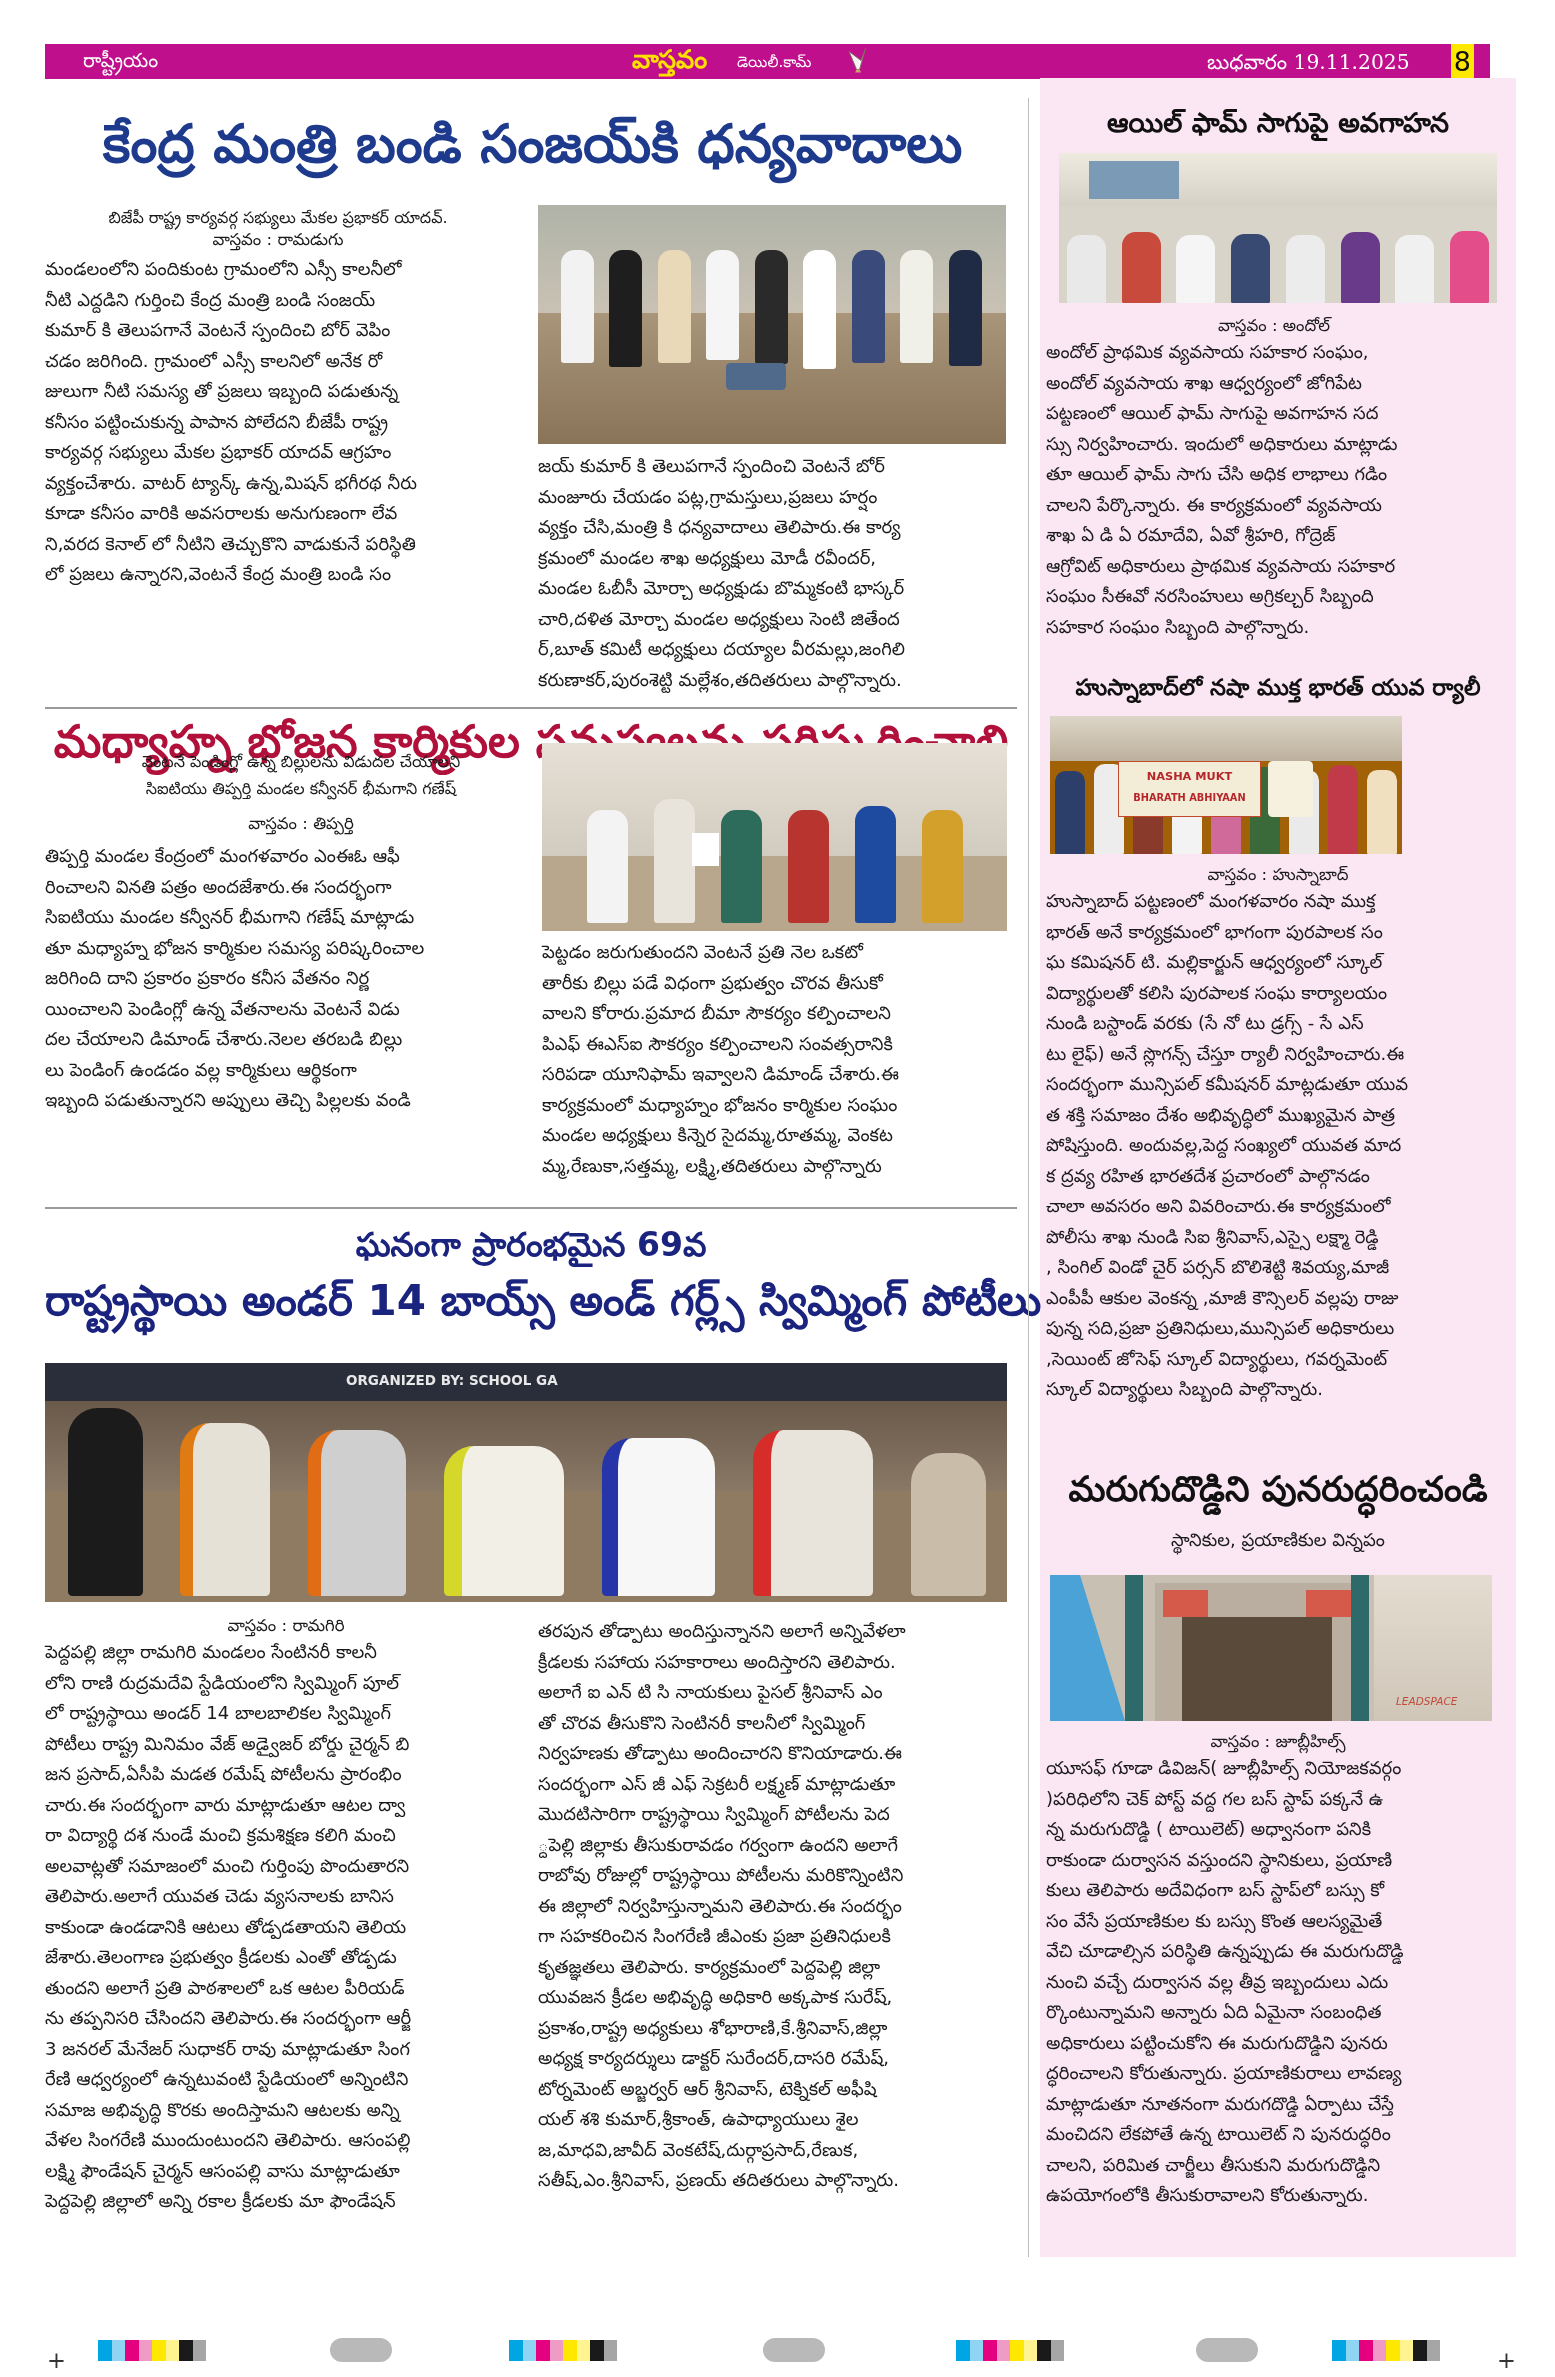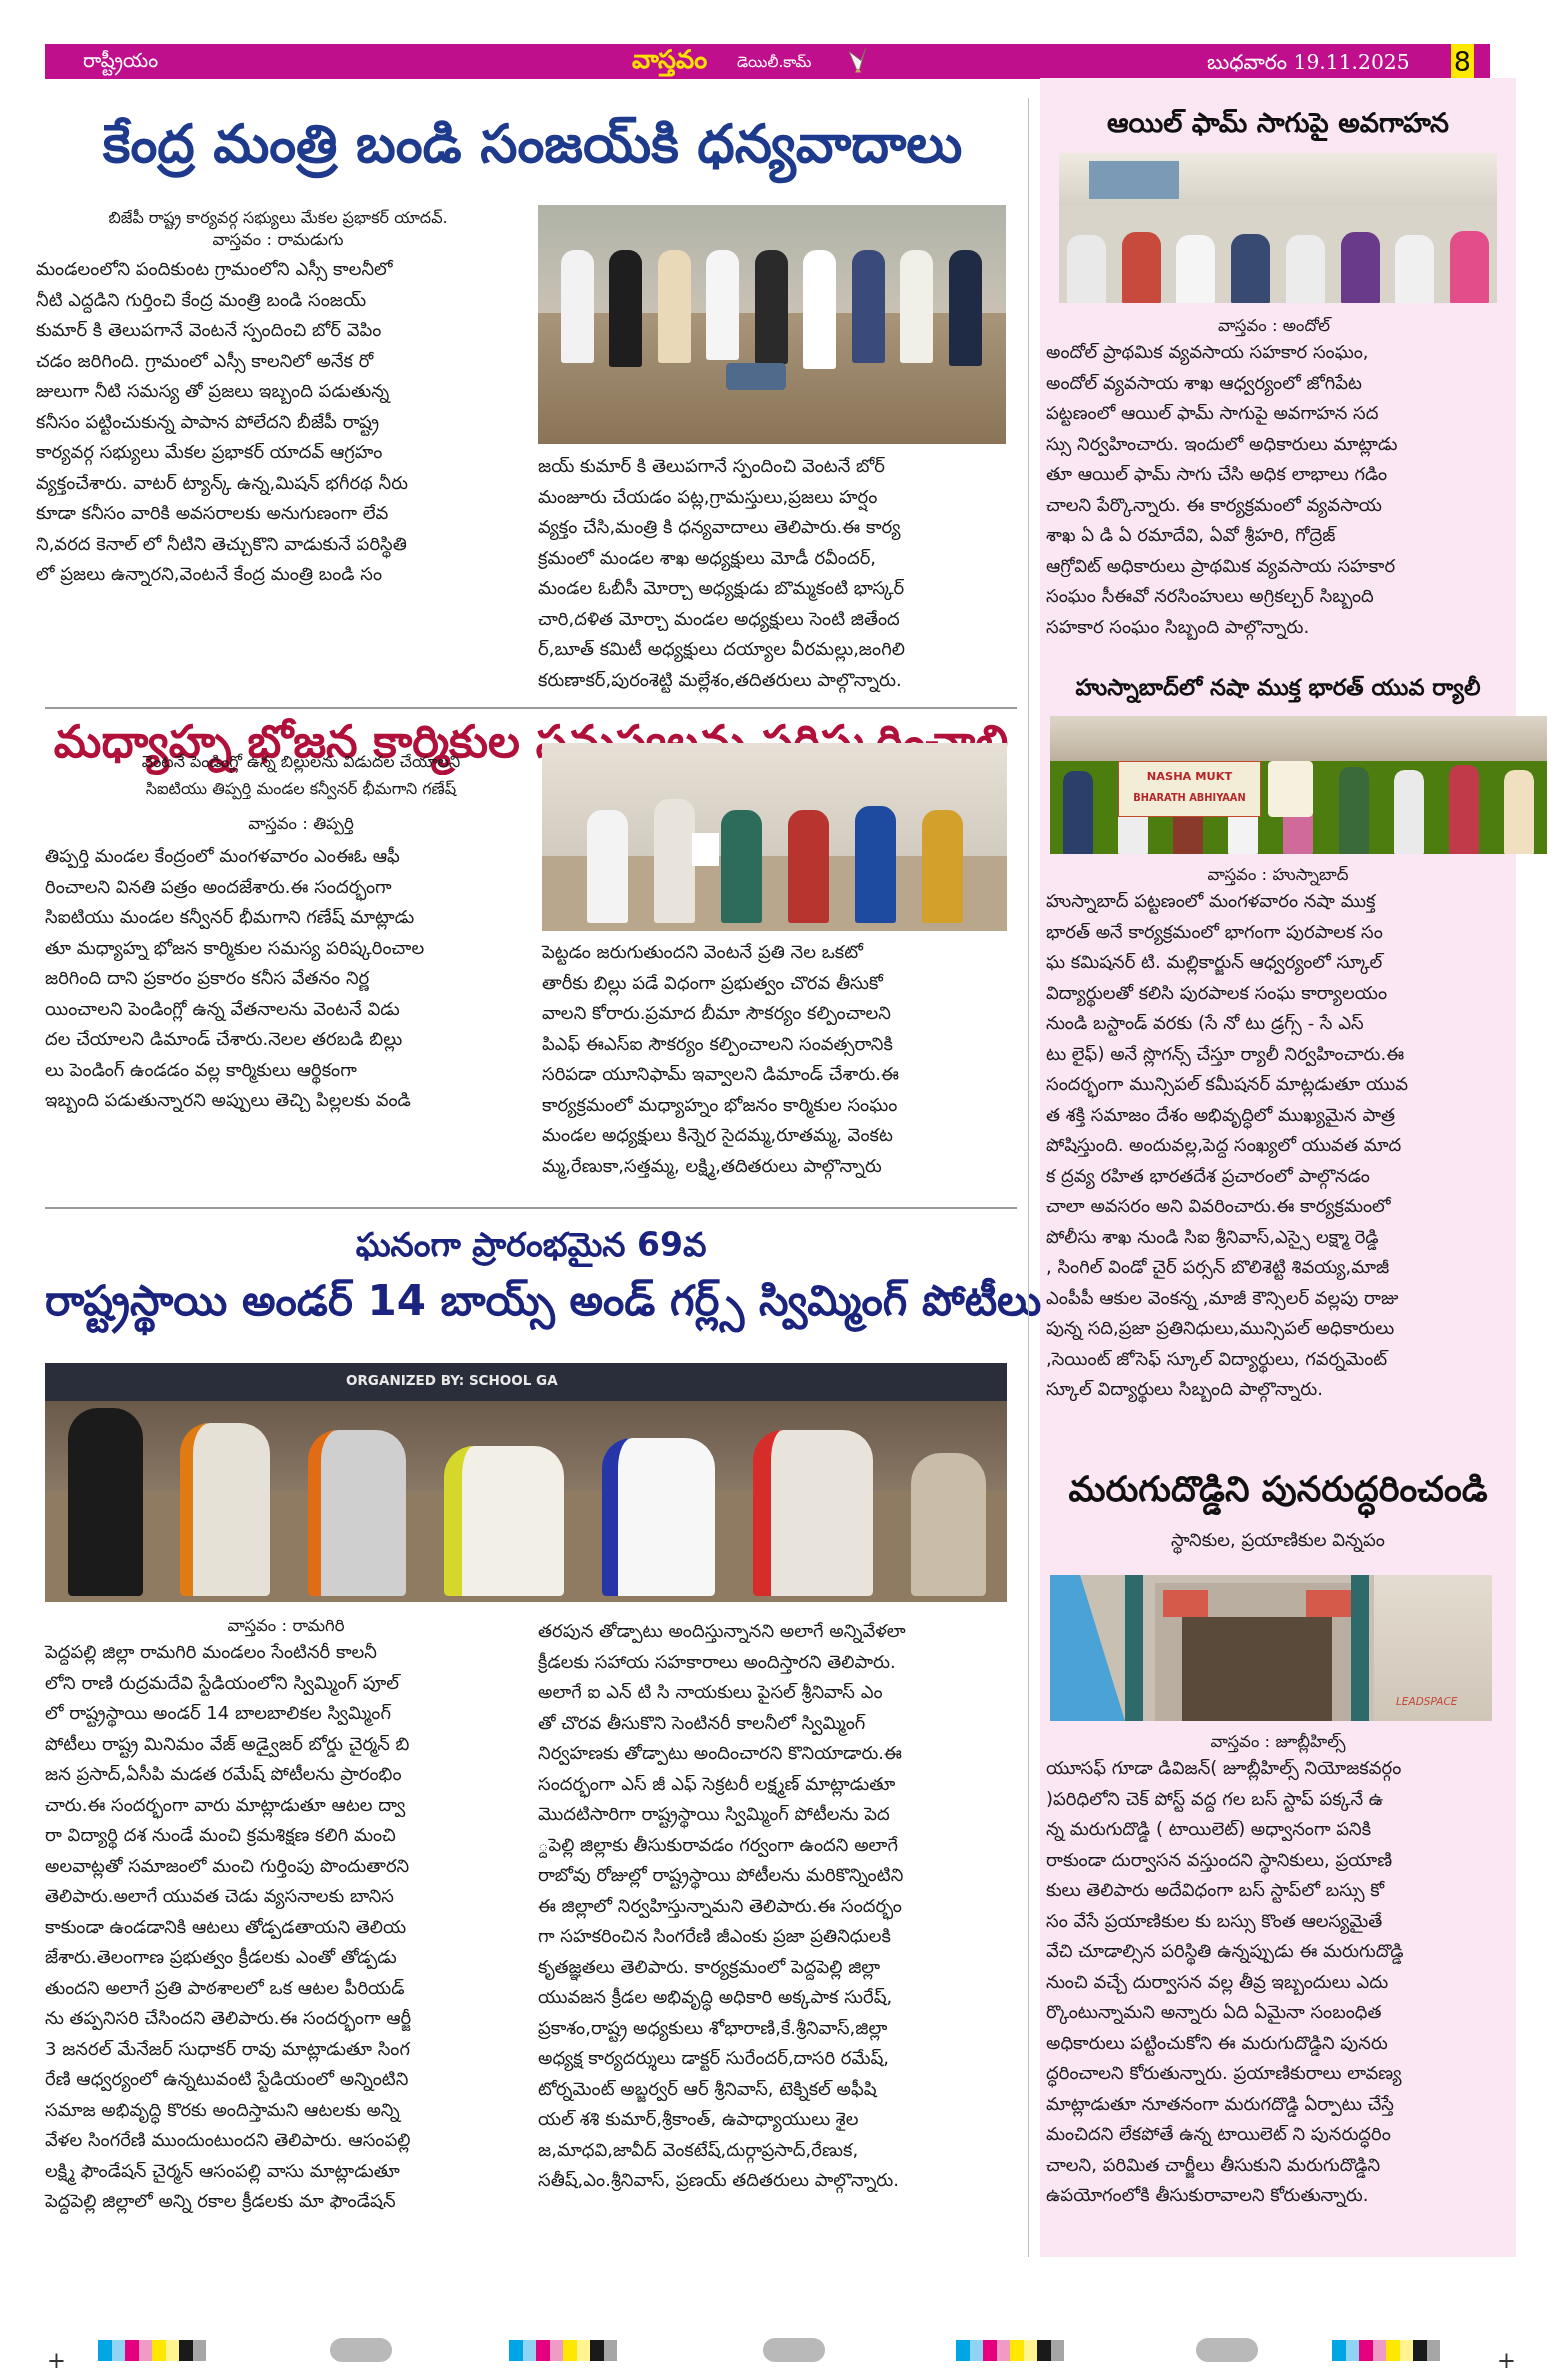--- a/index.html
+++ b/index.html
@@ -63,7 +63,7 @@
 <div class="byline" style="left:45px; top:208px; width:466px; font-size:16px;">బిజేపీ రాష్ట్ర కార్యవర్గ సభ్యులు మేకల ప్రభాకర్ యాదవ్.</div>
 <div class="dateline" style="left:45px; top:230px; width:466px;">వాస్తవం : రామడుగు</div>
 
-<div class="body-text" style="left:36px; top:254px; width:482px;" id="a1c1">
+<div class="body-text" style="left:45px; top:254px; width:482px;" id="a1c1">
     <p>మండలంలోని పందికుంట గ్రామంలోని ఎస్సీ కాలనీలో</p>
     <p>నీటి ఎద్దడిని గుర్తించి కేంద్ర మంత్రి బండి సంజయ్</p>
     <p>కుమార్ కి తెలుపగానే వెంటనే స్పందించి బోర్ వెపిం</p>

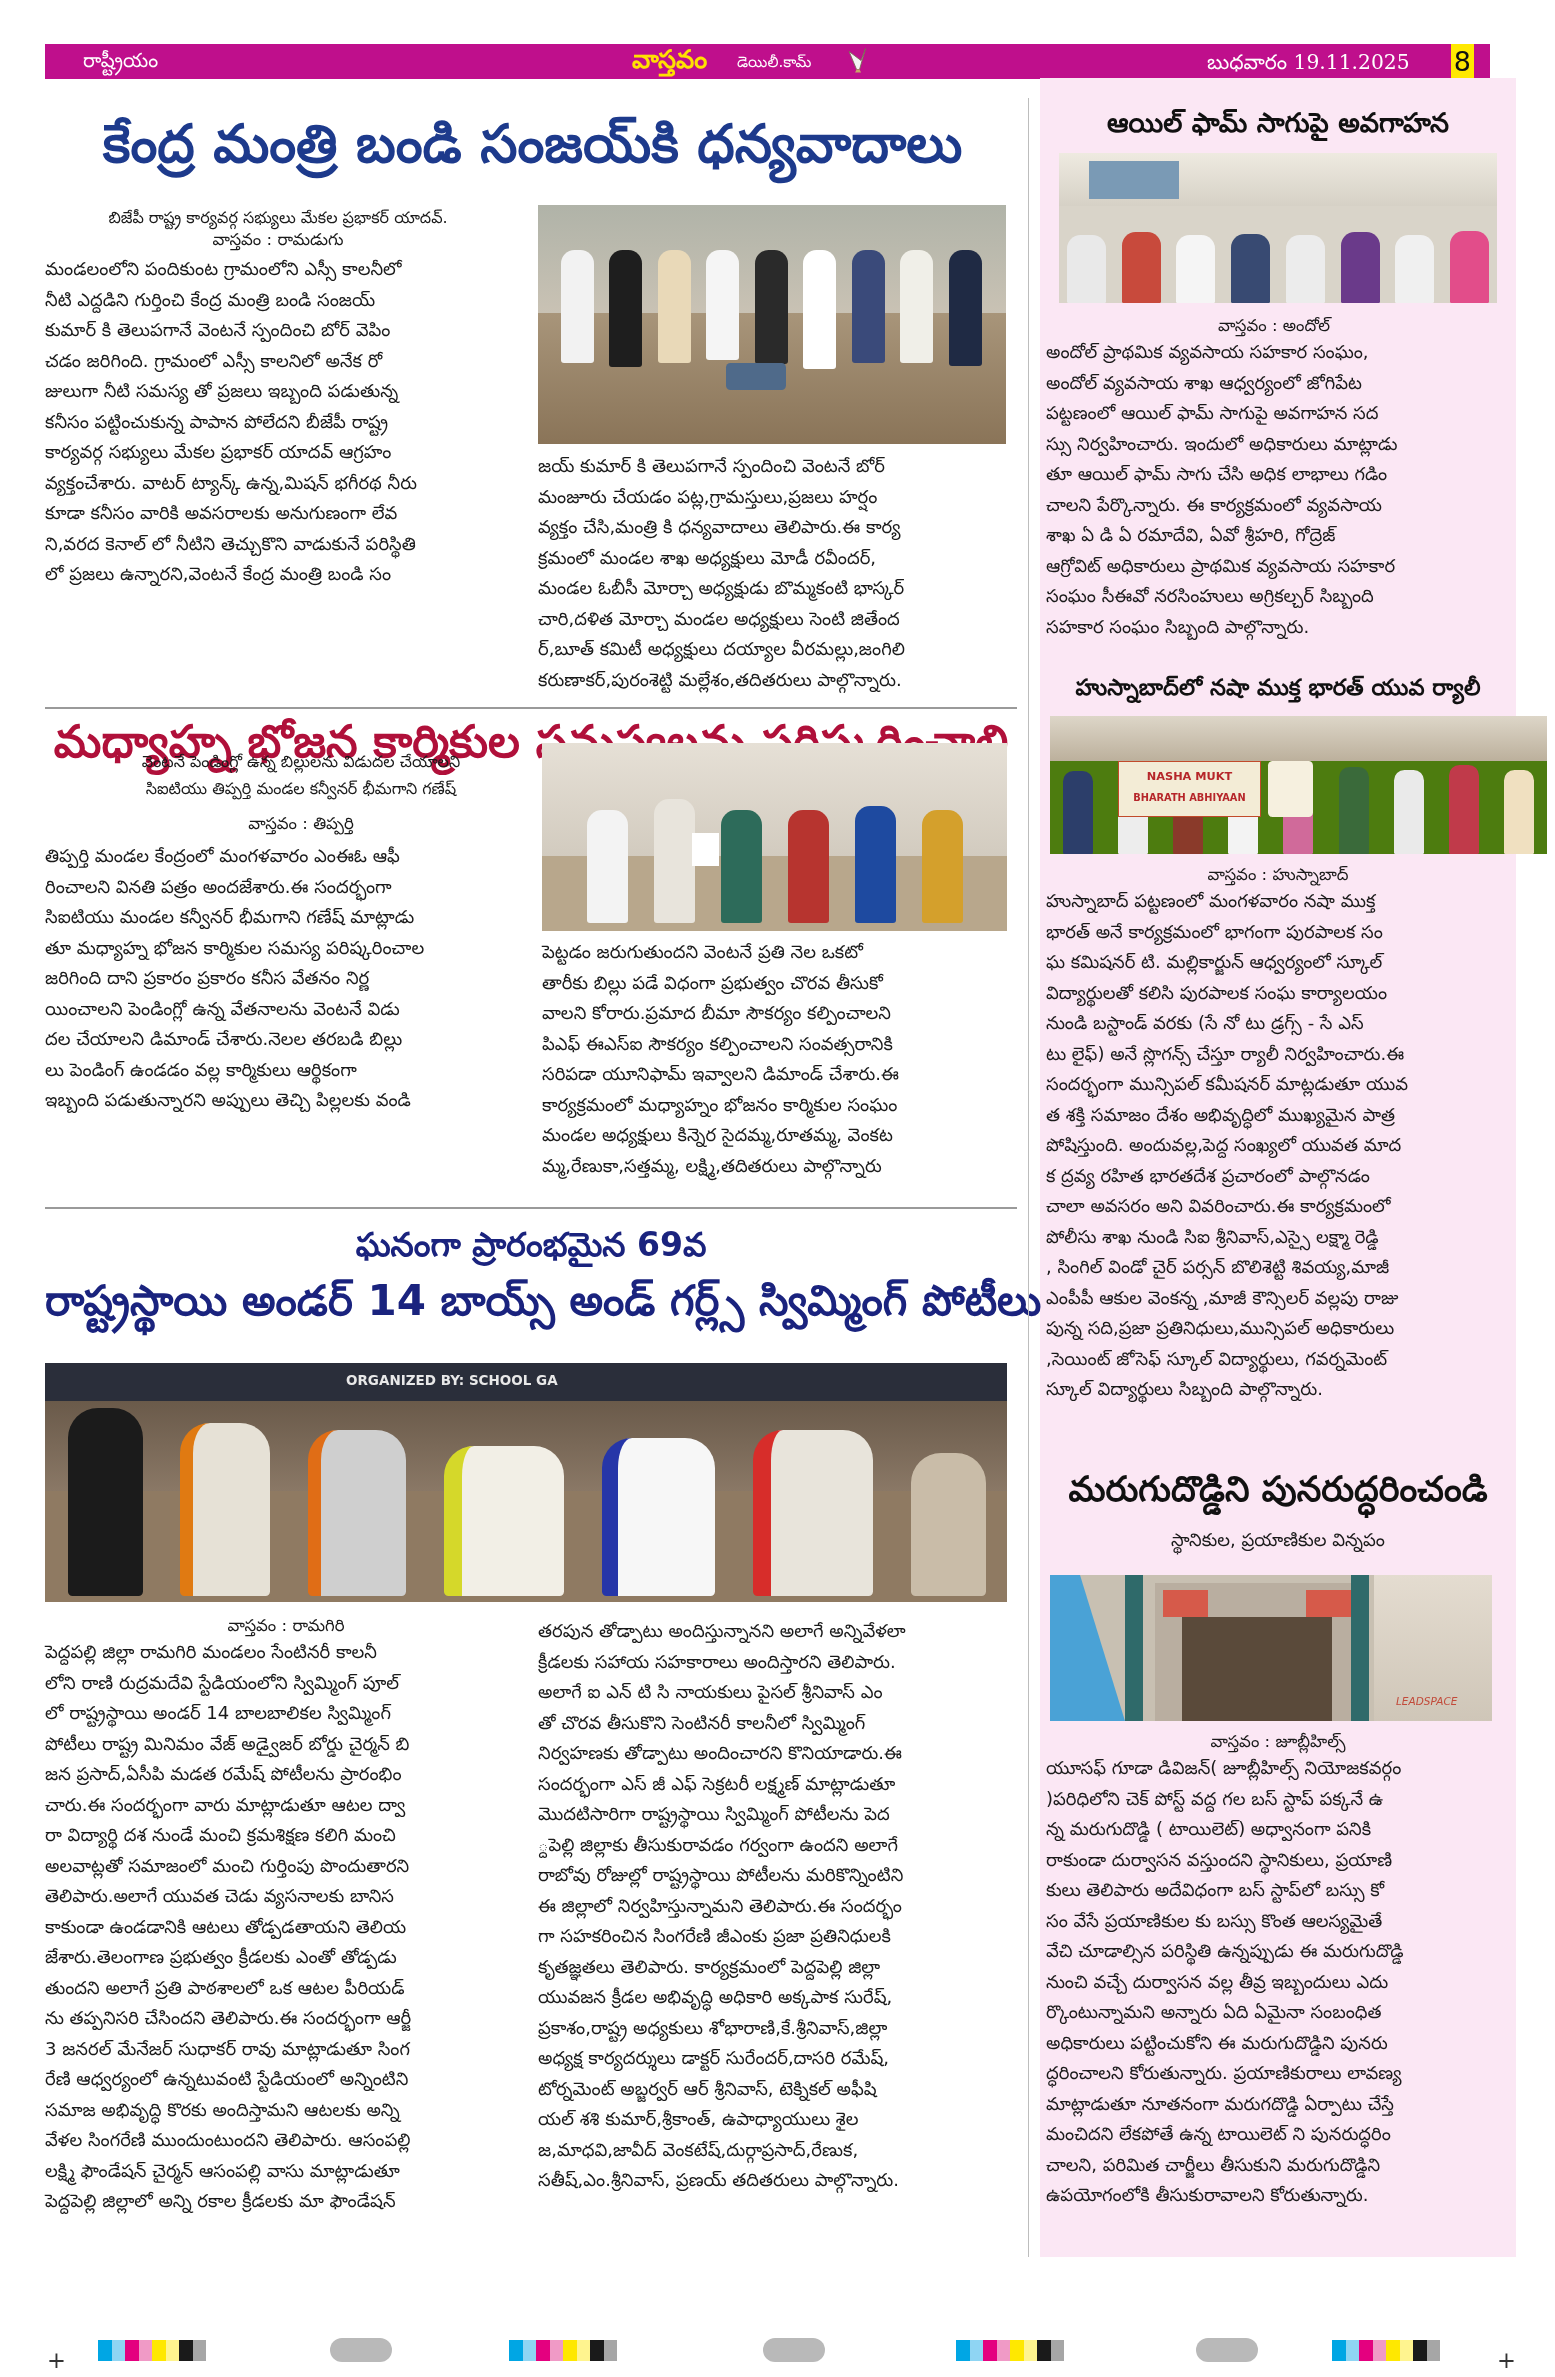--- a/index.html
+++ b/index.html
@@ -248,7 +248,7 @@
 
 <div class="headline h-black" style="left:1040px; top:674px; width:476px; font-size:22.6px;">హుస్నాబాద్‌లో నషా ముక్త భారత్ యువ ర్యాలీ</div>
 
-<div class="photo" style="left:1050px; top:716px; width:497px; height:138px; background:#4d7c0f;">
+<div class="photo" style="left:1050px; top:716px; width:352px; height:138px; background:#a16207;">
   <div style="position:absolute; left:0; top:0; width:100%; height:45px; background:linear-gradient(#ddd6c8,#bcb09c);"></div>
   <div style="position:absolute; left:0; top:30px; width:100%; height:108px; display:flex; justify-content:space-around; align-items:flex-end;">
     <div style="width:30px; height:83px; background:#2c3e6a; border-radius:10.5px 10.5px 1.5px 1.5px;"></div>

